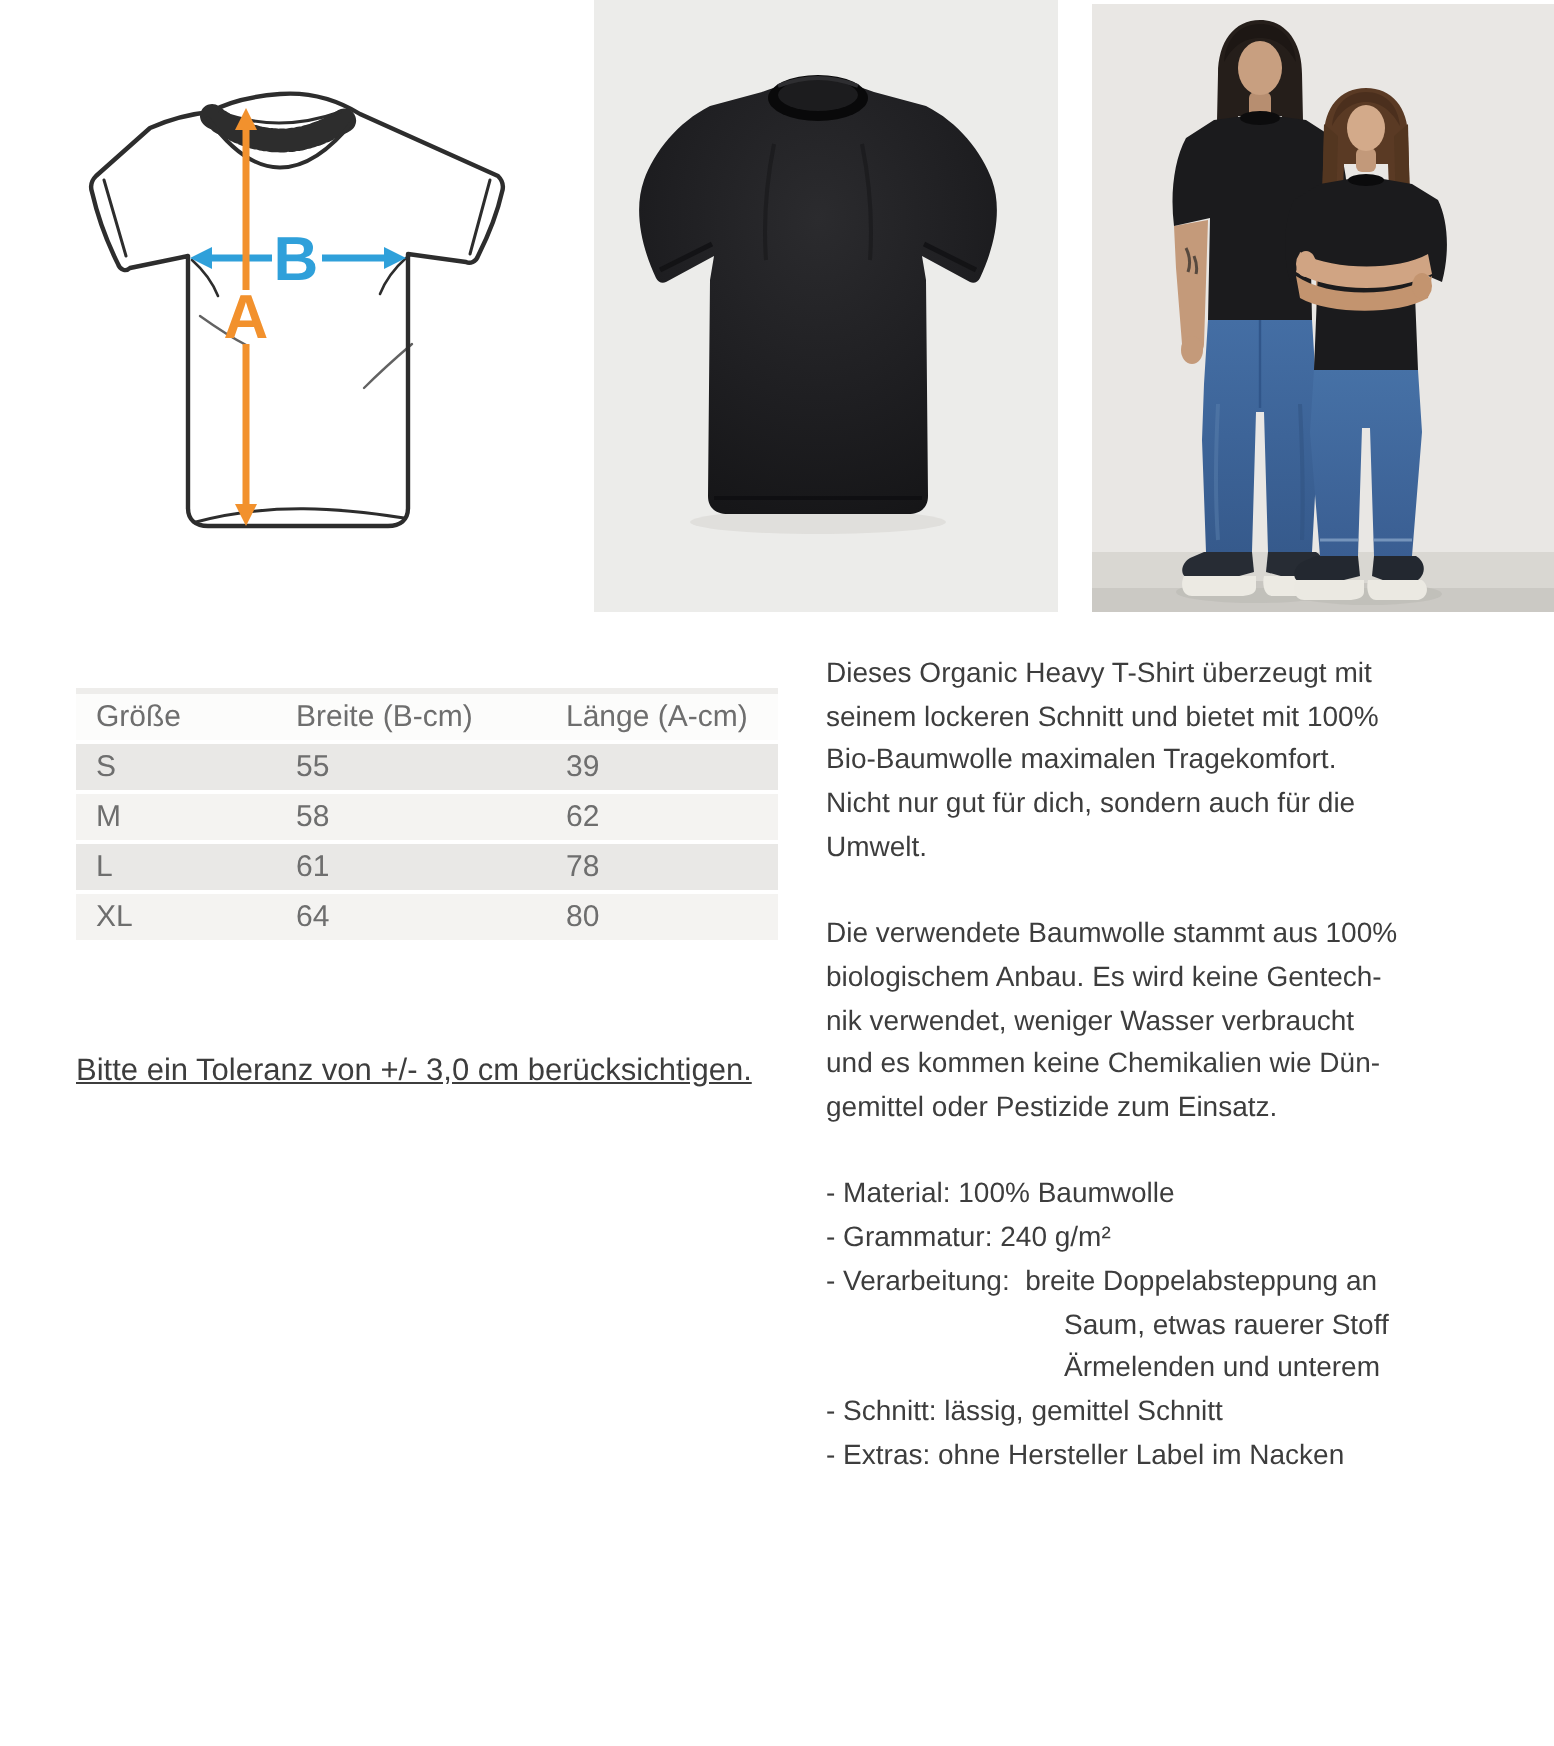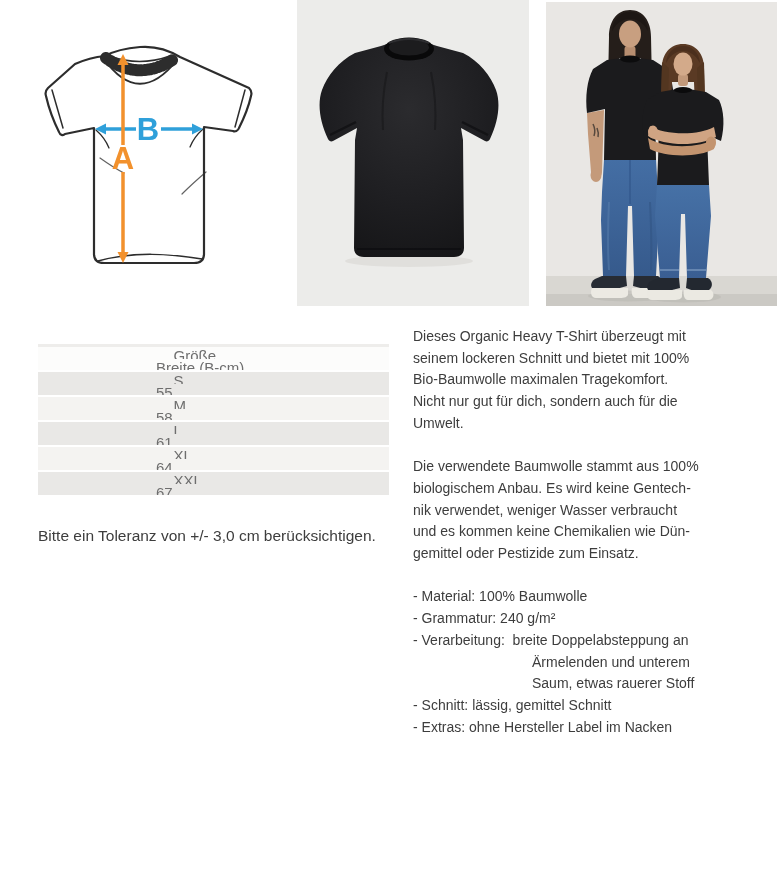--- a/index.html
+++ b/index.html
@@ -14,7 +14,7 @@
   
   .size-table{position:absolute;left:38px;top:344px;width:351px;
     font-size:15px;color:var(--table-text,#6e6e6e);border-top:3px solid #eeedeb;}
-  .t-row{display:flex;height:23px;margin-bottom:2px;align-items:center;flex-direction:column;}
+  .t-row{display:flex;height:23px;margin-bottom:2px;align-items:center;}
   .t-head{background:#fcfcfb;}
   .t-row.odd{background:var(--row-odd,#e9e8e6);}
   .t-row.even{background:var(--row-even,#f4f3f1);}

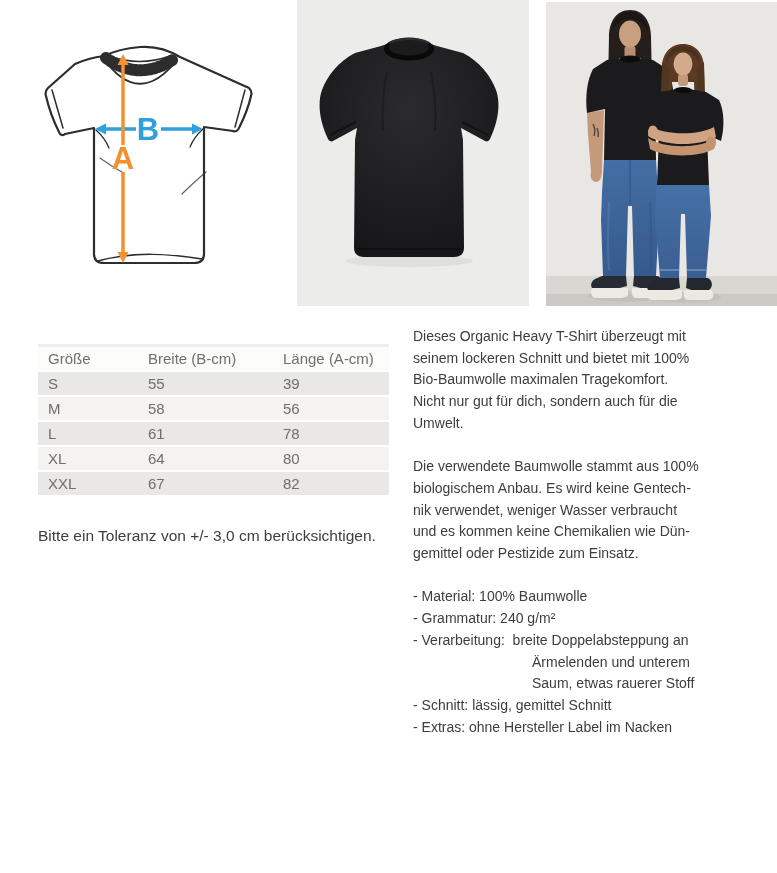--- a/index.html
+++ b/index.html
@@ -199,7 +199,7 @@
         <div class="t-row even">
           <div class="t-cell c0">M</div>
           <div class="t-cell c1">58</div>
-          <div class="t-cell c2">56</div>
+          <div class="t-cell c2">62</div>
         </div>
         <div class="t-row odd">
           <div class="t-cell c0">L</div>

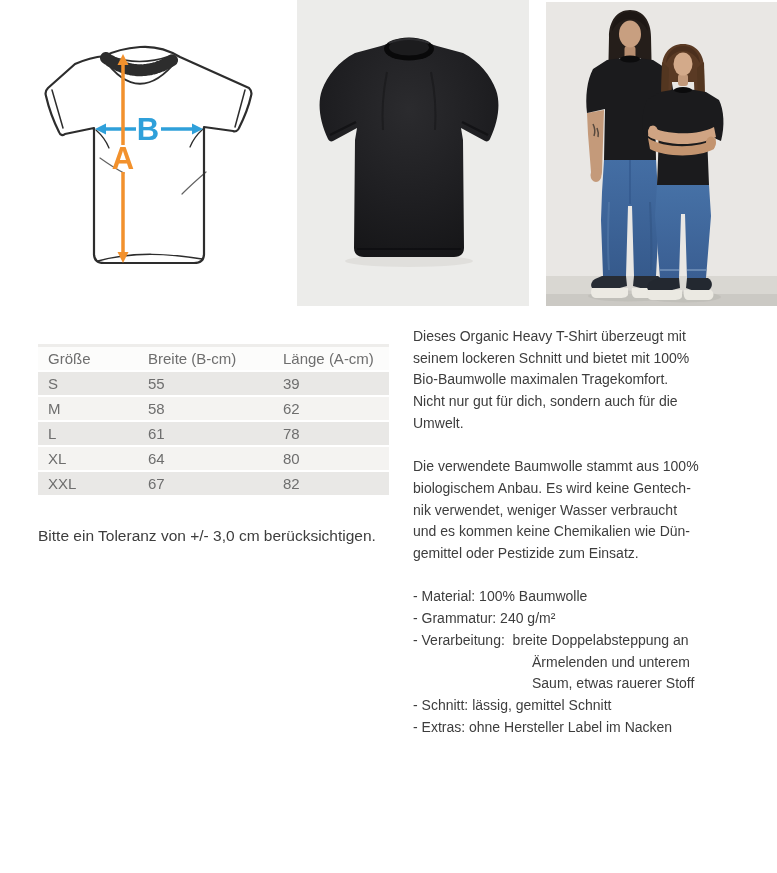--- a/index.html
+++ b/index.html
@@ -211,11 +211,6 @@
           <div class="t-cell c1">64</div>
           <div class="t-cell c2">80</div>
         </div>
-        <div class="t-row odd">
-          <div class="t-cell c0">XXL</div>
-          <div class="t-cell c1">67</div>
-          <div class="t-cell c2">82</div>
-        </div>
       </div>
   </div>
 

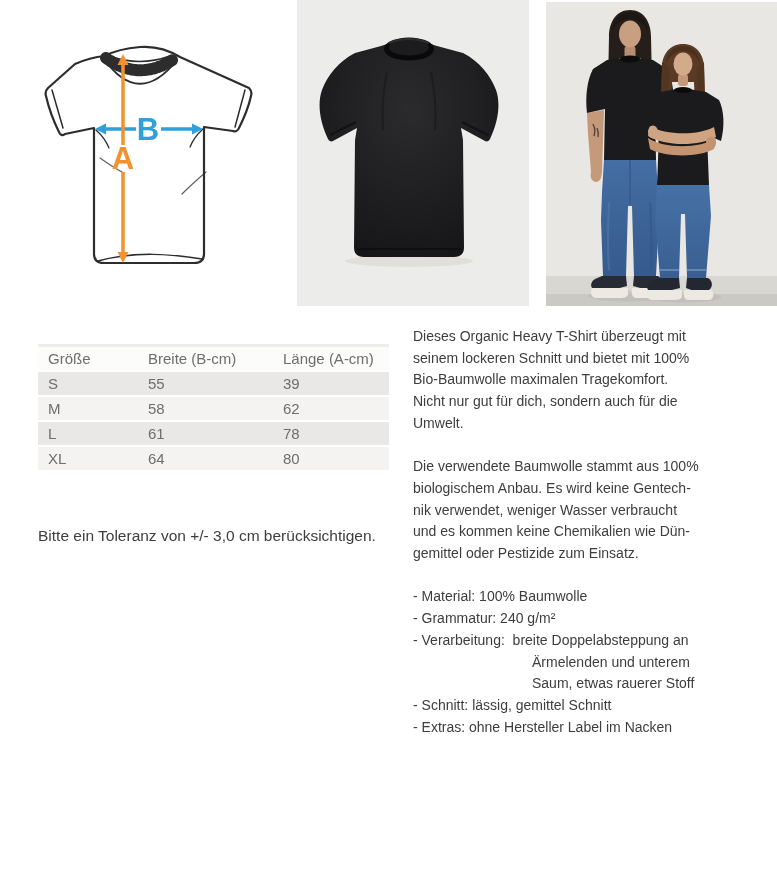--- a/index.html
+++ b/index.html
@@ -23,7 +23,7 @@
   .c1{width:135px;}
   .c2{flex:1;}
 
-  .note{position:absolute;left:38px;top:527px;font-size:15.5px;color:var(--body-text,#3d3d3d);}
+  .note{position:absolute;left:38px;top:527px;font-size:15.5px;color:var(--body-text,#3d3d3d);text-decoration:underline;}
 
   
   .desc{position:absolute;left:413px;top:326px;width:358px;

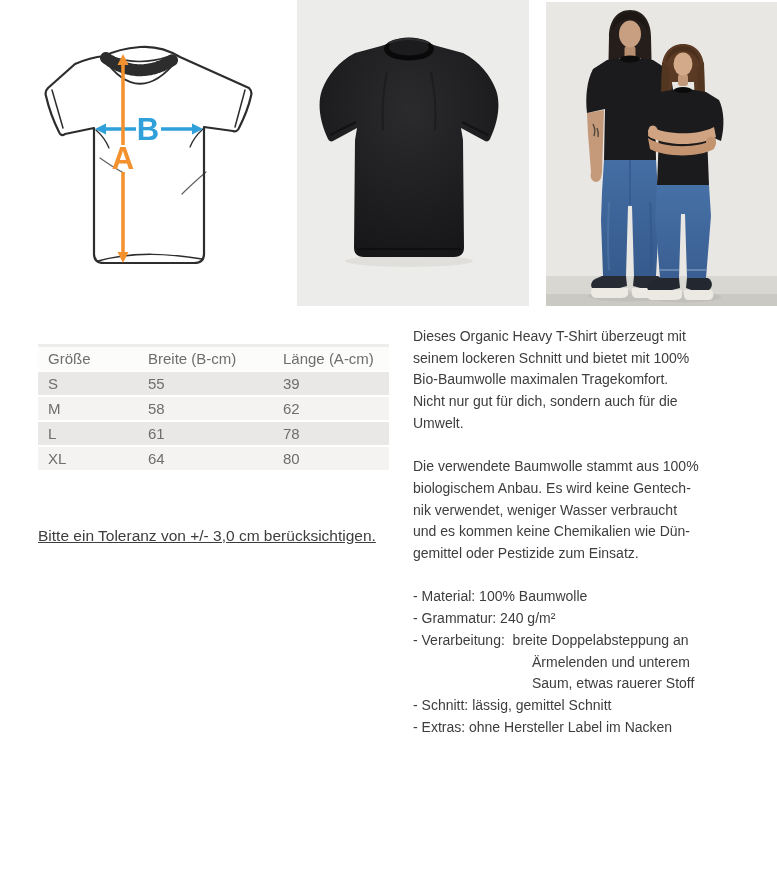--- a/index.html
+++ b/index.html
@@ -231,8 +231,8 @@
         <div class="detail-line">- Material: 100% Baumwolle</div>
         <div class="detail-line">- Grammatur: 240 g/m²</div>
         <div class="detail-line">- Verarbeitung:  breite Doppelabsteppung an</div>
+        <div class="detail-line indent">Saum, etwas rauerer Stoff</div>
         <div class="detail-line indent">Ärmelenden und unterem</div>
-        <div class="detail-line indent">Saum, etwas rauerer Stoff</div>
         <div class="detail-line">- Schnitt: lässig, gemittel Schnitt</div>
         <div class="detail-line">- Extras: ohne Hersteller Label im Nacken</div>
       </div>

